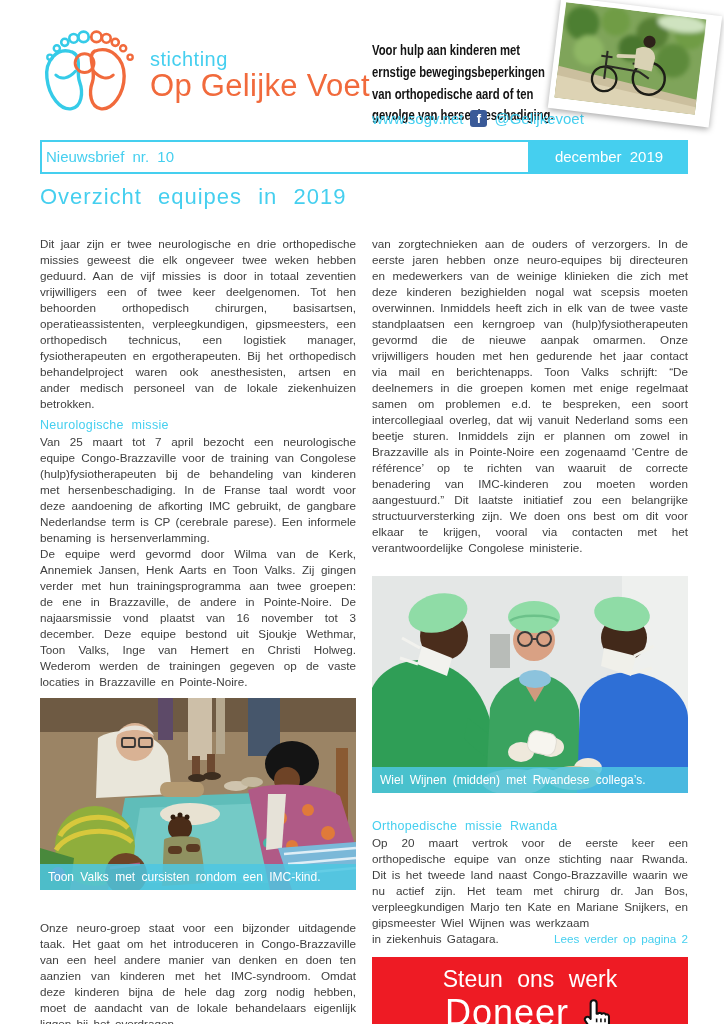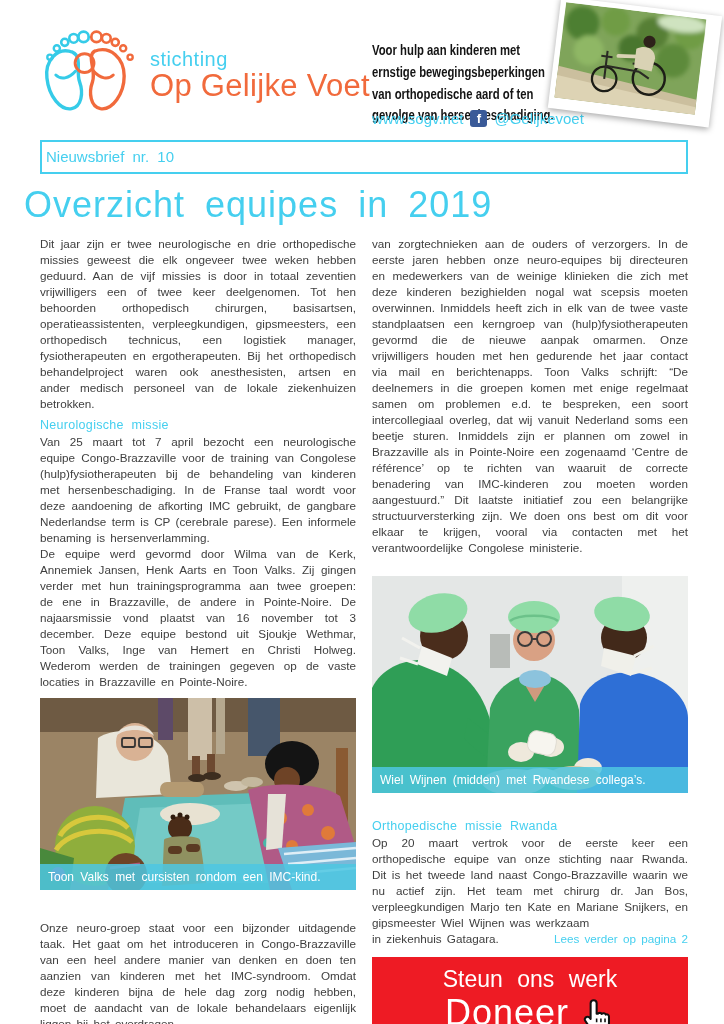--- a/index.html
+++ b/index.html
@@ -122,6 +122,7 @@
 
   <div class="banner">
     <div class="banner-left">Nieuwsbrief nr. 10</div>
+    <div class="banner-right">december 2019</div>
   </div>
 
   <div class="title">Overzicht equipes in 2019</div>

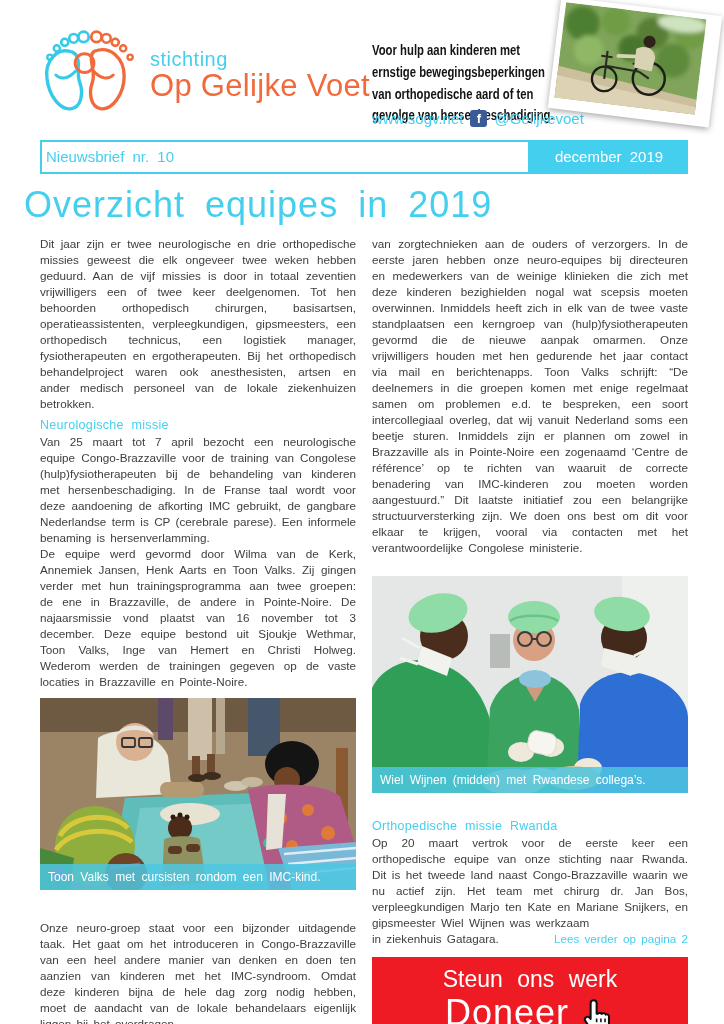--- a/index.html
+++ b/index.html
@@ -27,7 +27,7 @@
   .banner-right{width:158px;background:var(--cyan,#45cfef);color:#fff;font-size:15px;line-height:34px;
                 text-align:center;word-spacing:4px;}
   
-  .title{position:absolute;left:24px;top:184px;font-size:36px;color:var(--cyan,#45cfef);
+  .title{position:absolute;left:40px;top:184px;font-size:22px;color:var(--cyan,#45cfef);
          letter-spacing:1px;word-spacing:9px;}
   .cols{position:absolute;left:40px;top:236px;display:flex;gap:16px;}
   .col{width:316px;}

